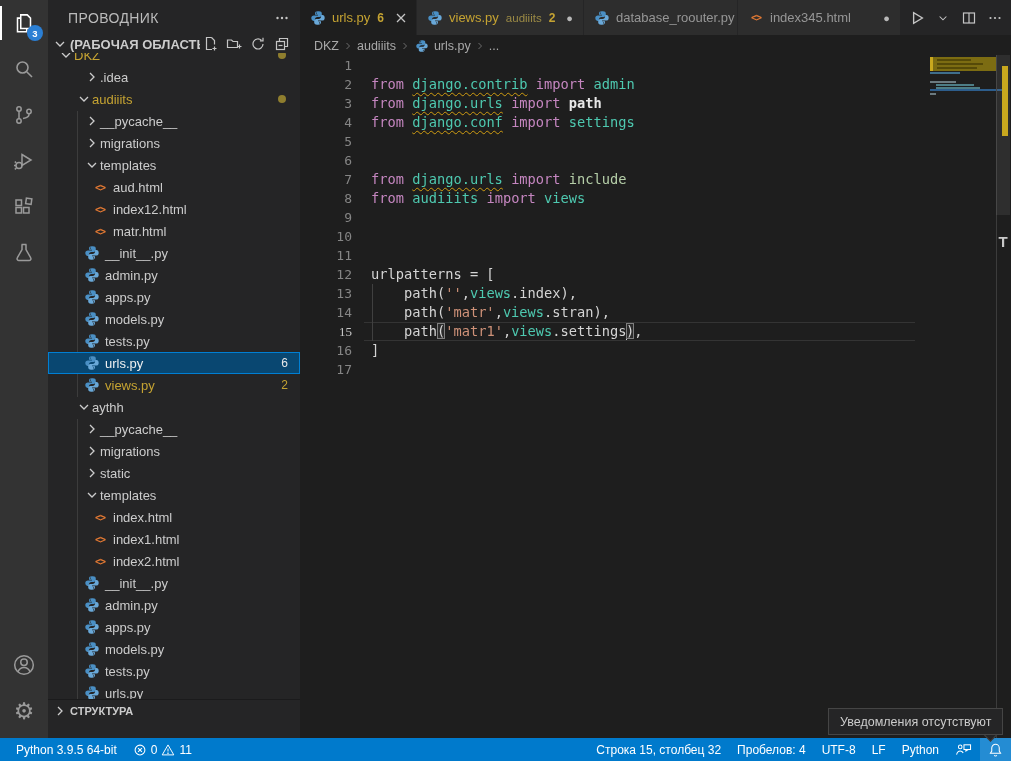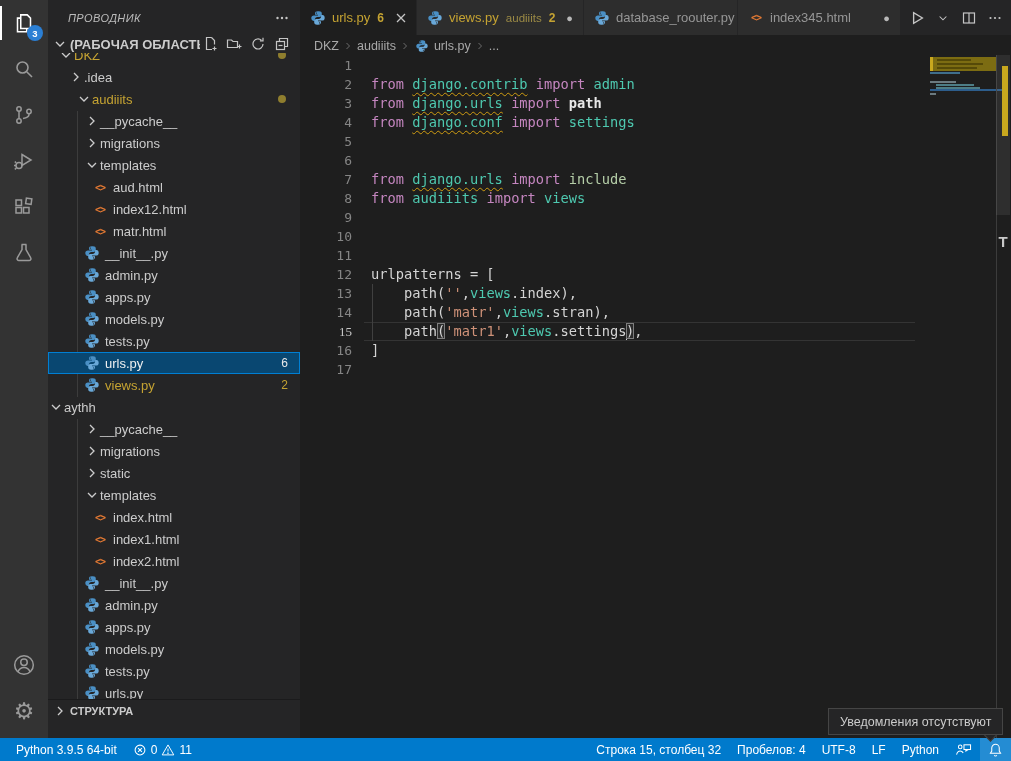--- a/index.html
+++ b/index.html
@@ -20,7 +20,7 @@
   
   .sidebar { position:absolute; left:48px; top:0; width:252px; bottom:23px; background:#252526; color:#cccccc; z-index:4; }
   .sb-title { position:absolute; left:0; top:0; right:0; height:35px; display:flex; align-items:center; padding:0 8px 0 20px; }
-  .sb-title-text { font-size:11px; color:#bbbbbb; letter-spacing:.4px;font-style:italic; }
+  .sb-title-text { font-size:14px; color:#bbbbbb; letter-spacing:.4px; }
   .sb-title .spacer, .ws-row .spacer, .tab .spacer { flex:1; }
   .icon-btn { width:20px; height:20px; display:flex; align-items:center; justify-content:center; color:#c5c5c5; border-radius:4px; cursor:pointer; }
   .ws-row { position:absolute; left:0; top:35px; right:0; height:18px; display:flex; align-items:center; padding:0 8px 0 4px; }

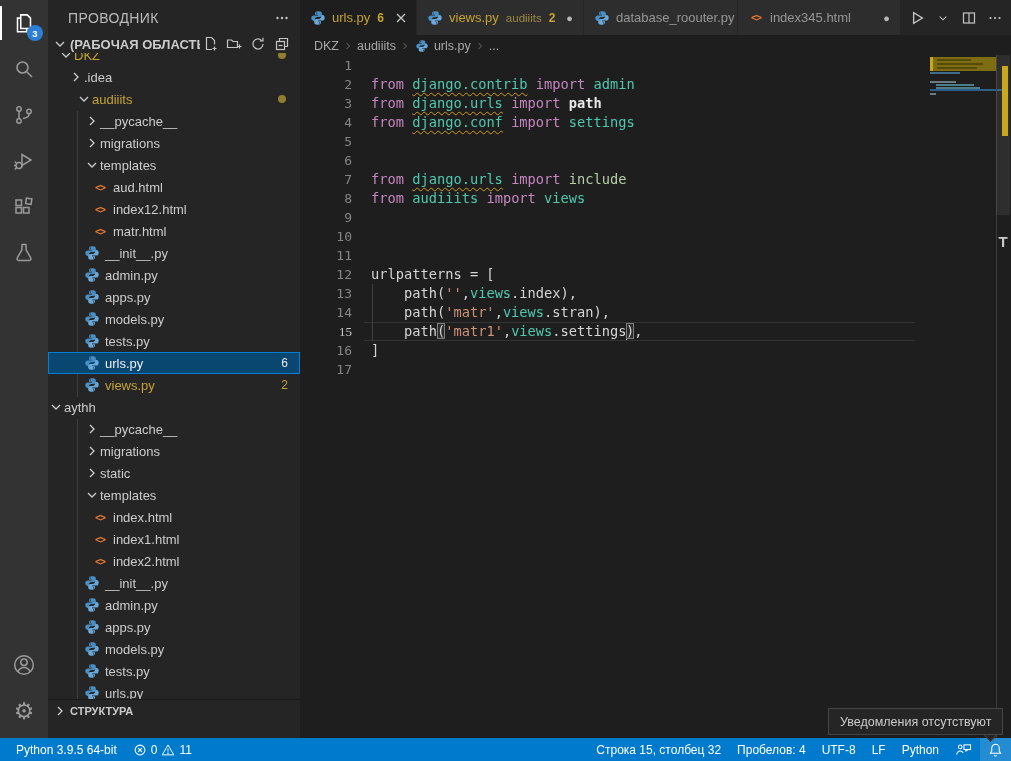--- a/index.html
+++ b/index.html
@@ -224,7 +224,7 @@
           <span class="label">DKZ</span>
           <span class="row-dot"></span>
         </div>
-        <div class="row" style="top: 13px; padding-left: 20px;">
+        <div class="row" style="top: 13px; padding-left: 36px;">
           <span class="tw">
             <svg width="16" height="16" viewBox="0 0 16 16" fill="none" stroke="currentColor" stroke-width="1.3">
               <path d="M6 4l4 4-4 4"></path>

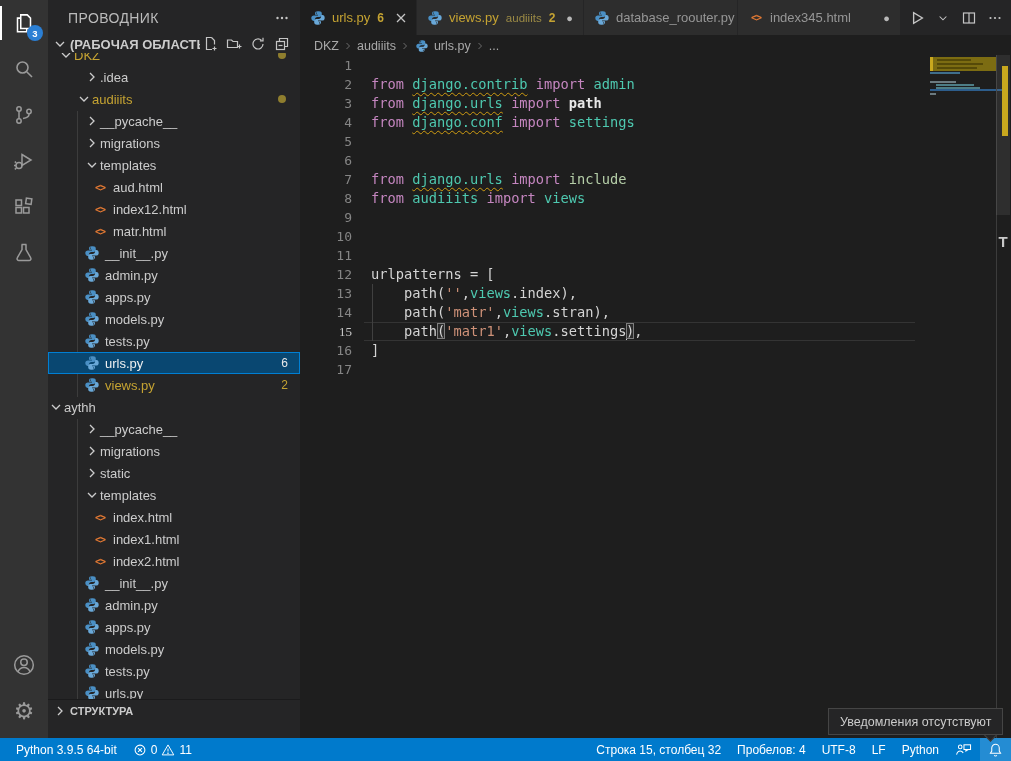--- a/index.html
+++ b/index.html
@@ -348,7 +348,7 @@
           <span class="label">views.py</span>
           <span class="row-badge">2</span>
         </div>
-        <div class="row" style="top: 343px; ">
+        <div class="row" style="top: 343px; padding-left: 28px;">
           <span class="tw">
             <svg width="16" height="16" viewBox="0 0 16 16" fill="none" stroke="currentColor" stroke-width="1.3">
               <path d="M4 6l4 4 4-4"></path>

